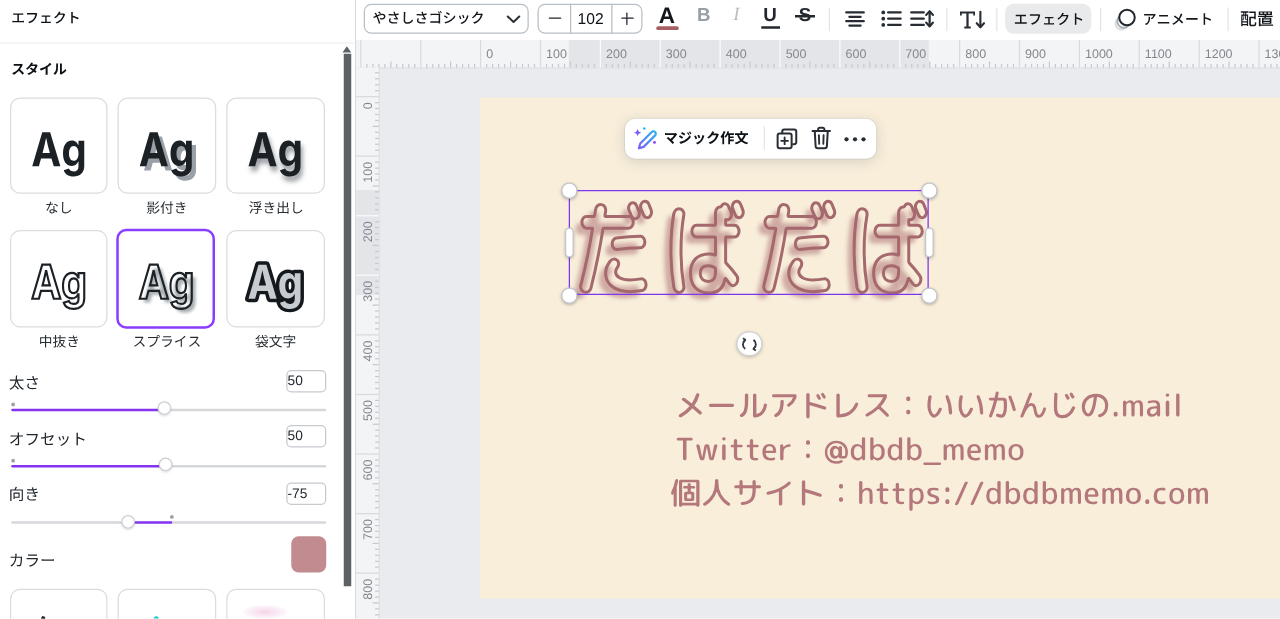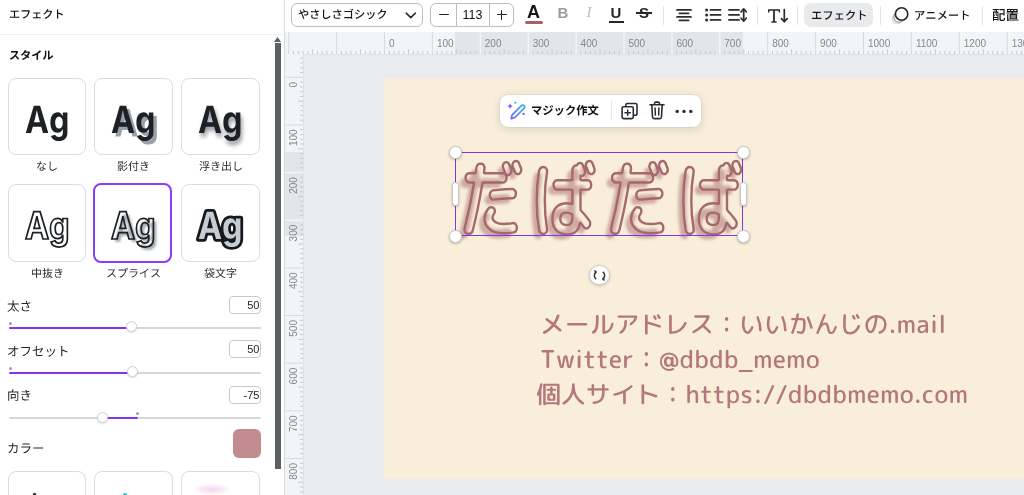--- a/index.html
+++ b/index.html
@@ -152,7 +152,7 @@
     <div class="abs" style="left:456px;top:2.5px;width:1px;height:24px;background:#b9bfc6"></div>
     <div class="abs" style="left:489px;top:2.5px;width:1px;height:24px;background:#b9bfc6"></div>
     <div class="abs" style="left:438.5px;top:13.7px;width:10px;height:1.7px;background:#20262c;border-radius:1px"></div>
-    <div class="abs" style="left:456px;top:2.5px;width:33px;height:24px;font-size:12.5px;color:#0d1216;text-align:center;line-height:24px">113</div>
+    <div class="abs" style="left:456px;top:2.5px;width:33px;height:24px;font-size:12.5px;color:#0d1216;text-align:center;line-height:24px">102</div>
     <div class="abs" style="left:496.5px;top:13.7px;width:10px;height:1.7px;background:#20262c;border-radius:1px"></div>
     <div class="abs" style="left:500.7px;top:9.5px;width:1.7px;height:10px;background:#20262c;border-radius:1px"></div>
     <div class="abs" style="left:524px;top:4.5px;width:19px;height:15px;font-size:18px;font-weight:bold;color:#14181d;text-align:center;line-height:15px">A</div>

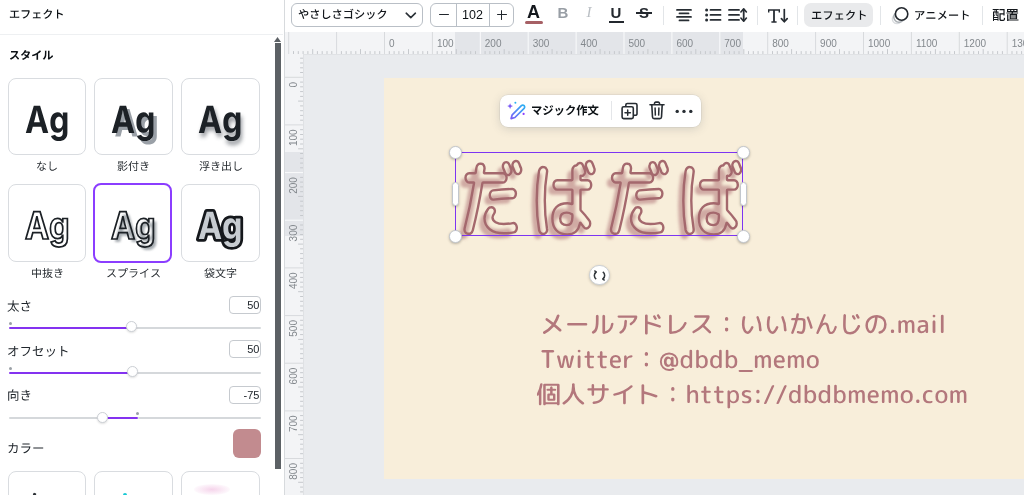--- a/index.html
+++ b/index.html
@@ -9,7 +9,7 @@
 svg.t{overflow:visible}
 .tile{position:absolute;width:78.4px;background:#fff;border:1px solid #d9dce0;border-radius:8px}
 .vbox{position:absolute;width:31.5px;height:18px;border:1px solid #c6cacf;border-radius:4px;
-background:#fff;font-size:11px;color:#20262c;text-align:right;line-height:16.5px}
+background:#fff;font-size:11px;color:#20262c;text-align:left;line-height:16.5px}
 .track{position:absolute;height:2px;border-radius:1px}
 .knob{position:absolute;width:11px;height:11px;border-radius:50%;background:#fff;
 border:1px solid #ccd0d5;box-shadow:0 1px 2px rgba(0,0,0,.12)}

